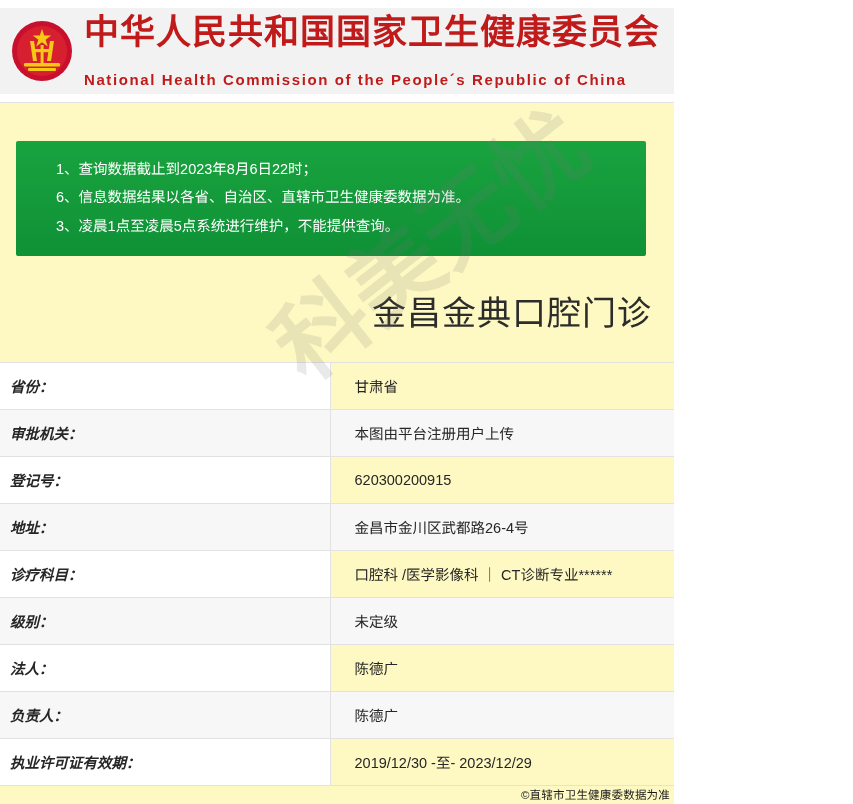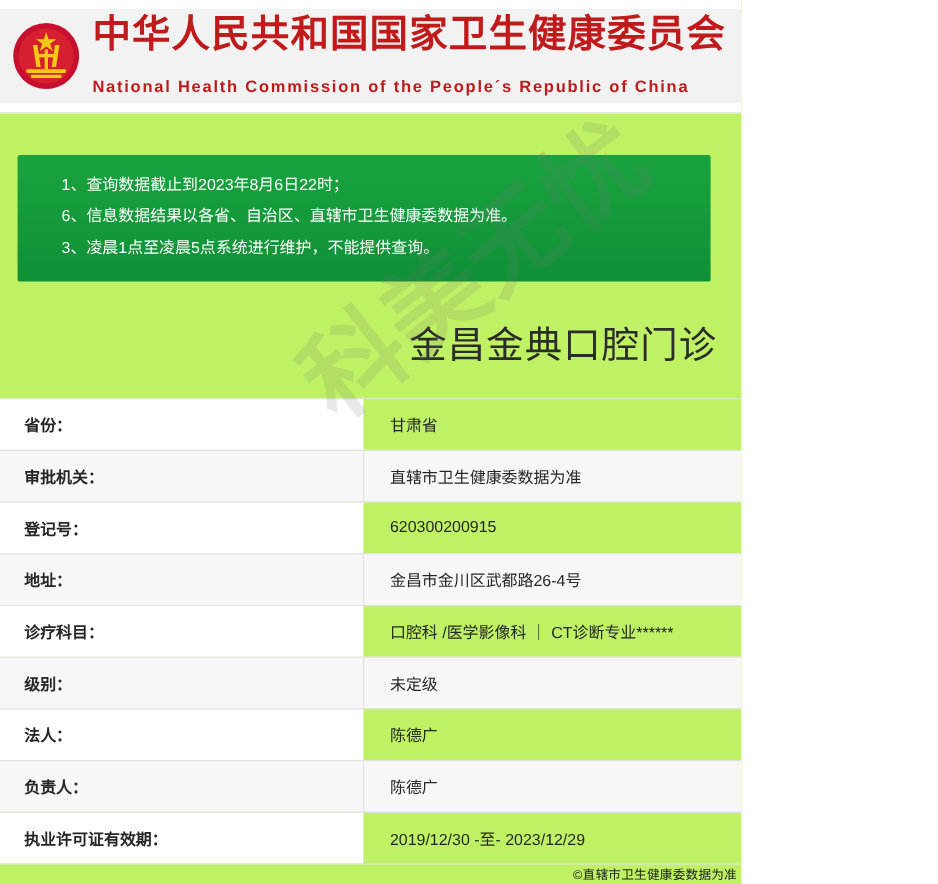--- a/index.html
+++ b/index.html
@@ -14,7 +14,7 @@
     width: 674px;
     height: 804px;
     overflow: hidden;
-    background: #bef264;
+    background: #fef9c3;
   }
 
   

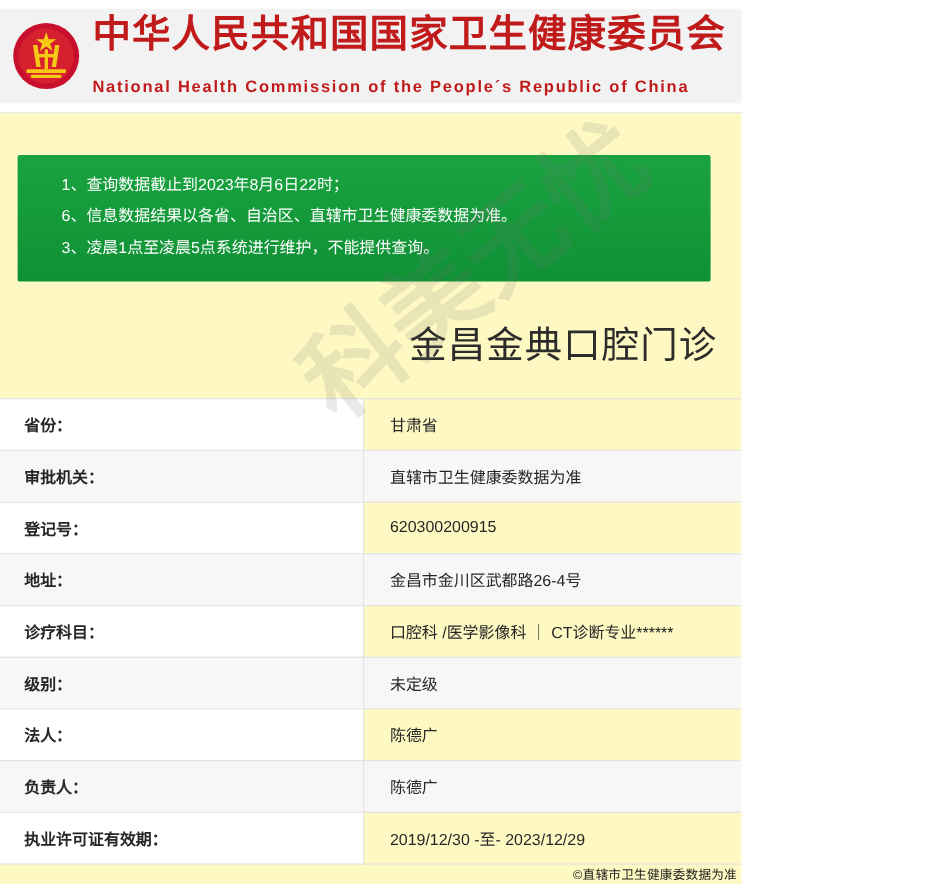--- a/index.html
+++ b/index.html
@@ -116,9 +116,10 @@
     width: 330px;
     text-align: left;
     font-weight: bold;
-    padding-left: 22px;
+    padding-left: 10px;
     border-right: 1px solid #e2e2e2;
     background: #ffffff;
+    font-style: italic;
   }
   .info-table td {
     padding-left: 24px;

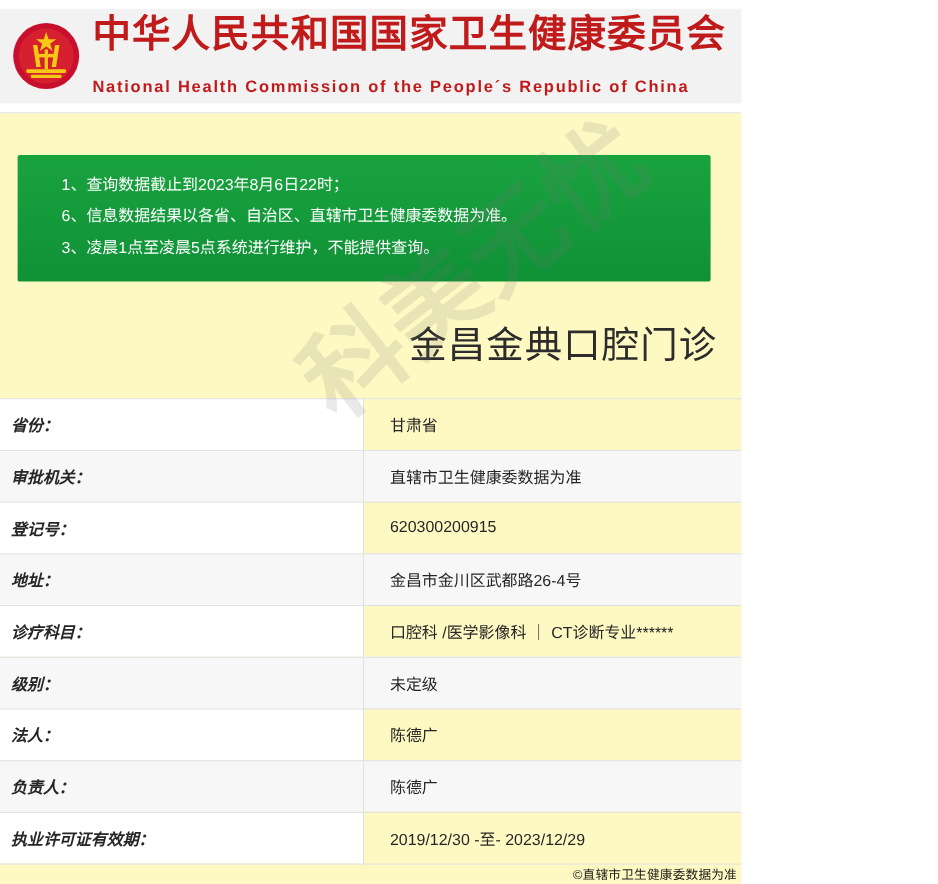--- a/index.html
+++ b/index.html
@@ -202,7 +202,7 @@
       </tr>
       <tr class="alt">
         <th>审批机关：</th>
-        <td>直辖市卫生健康委数据为准</td>
+        <td>本图由平台注册用户上传</td>
       </tr>
       <tr>
         <th>登记号：</th>

